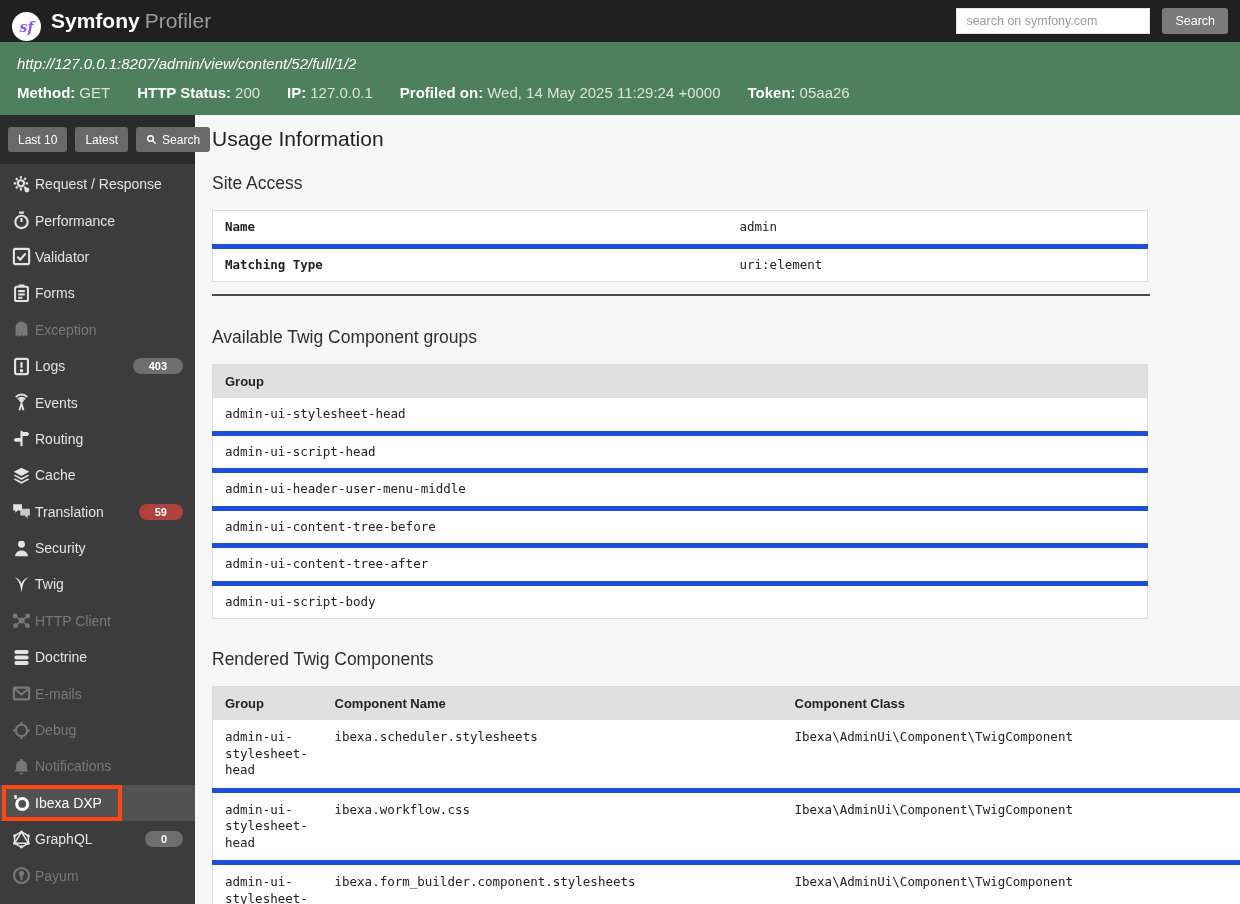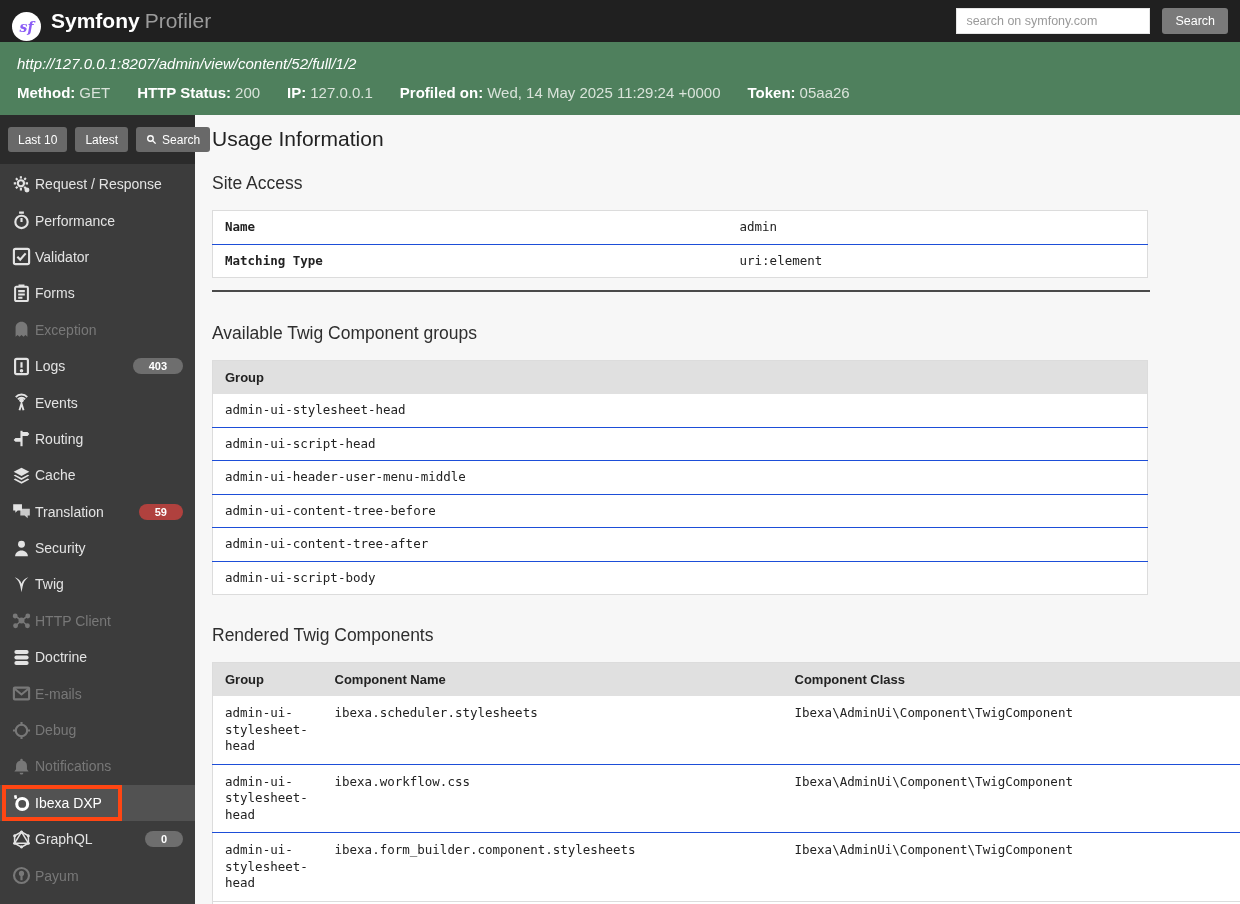--- a/index.html
+++ b/index.html
@@ -88,7 +88,7 @@
   h3.section-heading { font-size: 17.5px; font-weight: 400; color: #2e2e2e; line-height: 20px; margin-bottom: 17px; }
   table { border-collapse: collapse; background: #fff; table-layout: fixed; }
   .tbl { width: 936px; border: 1px solid #dcdcdc; }
-  .tbl td, .tbl th { border-top: 1px solid #1d4ed8; }
+  .tbl td, .tbl th { border-top: 5px solid #1d4ed8; }
   .tbl tr:first-child td, .tbl thead th { border-top: none; }
   td { font-family: "DejaVu Sans Mono", monospace; font-size: 12.5px; color: #222; padding: 8px 12px; line-height: 16.5px; }
   thead th {

